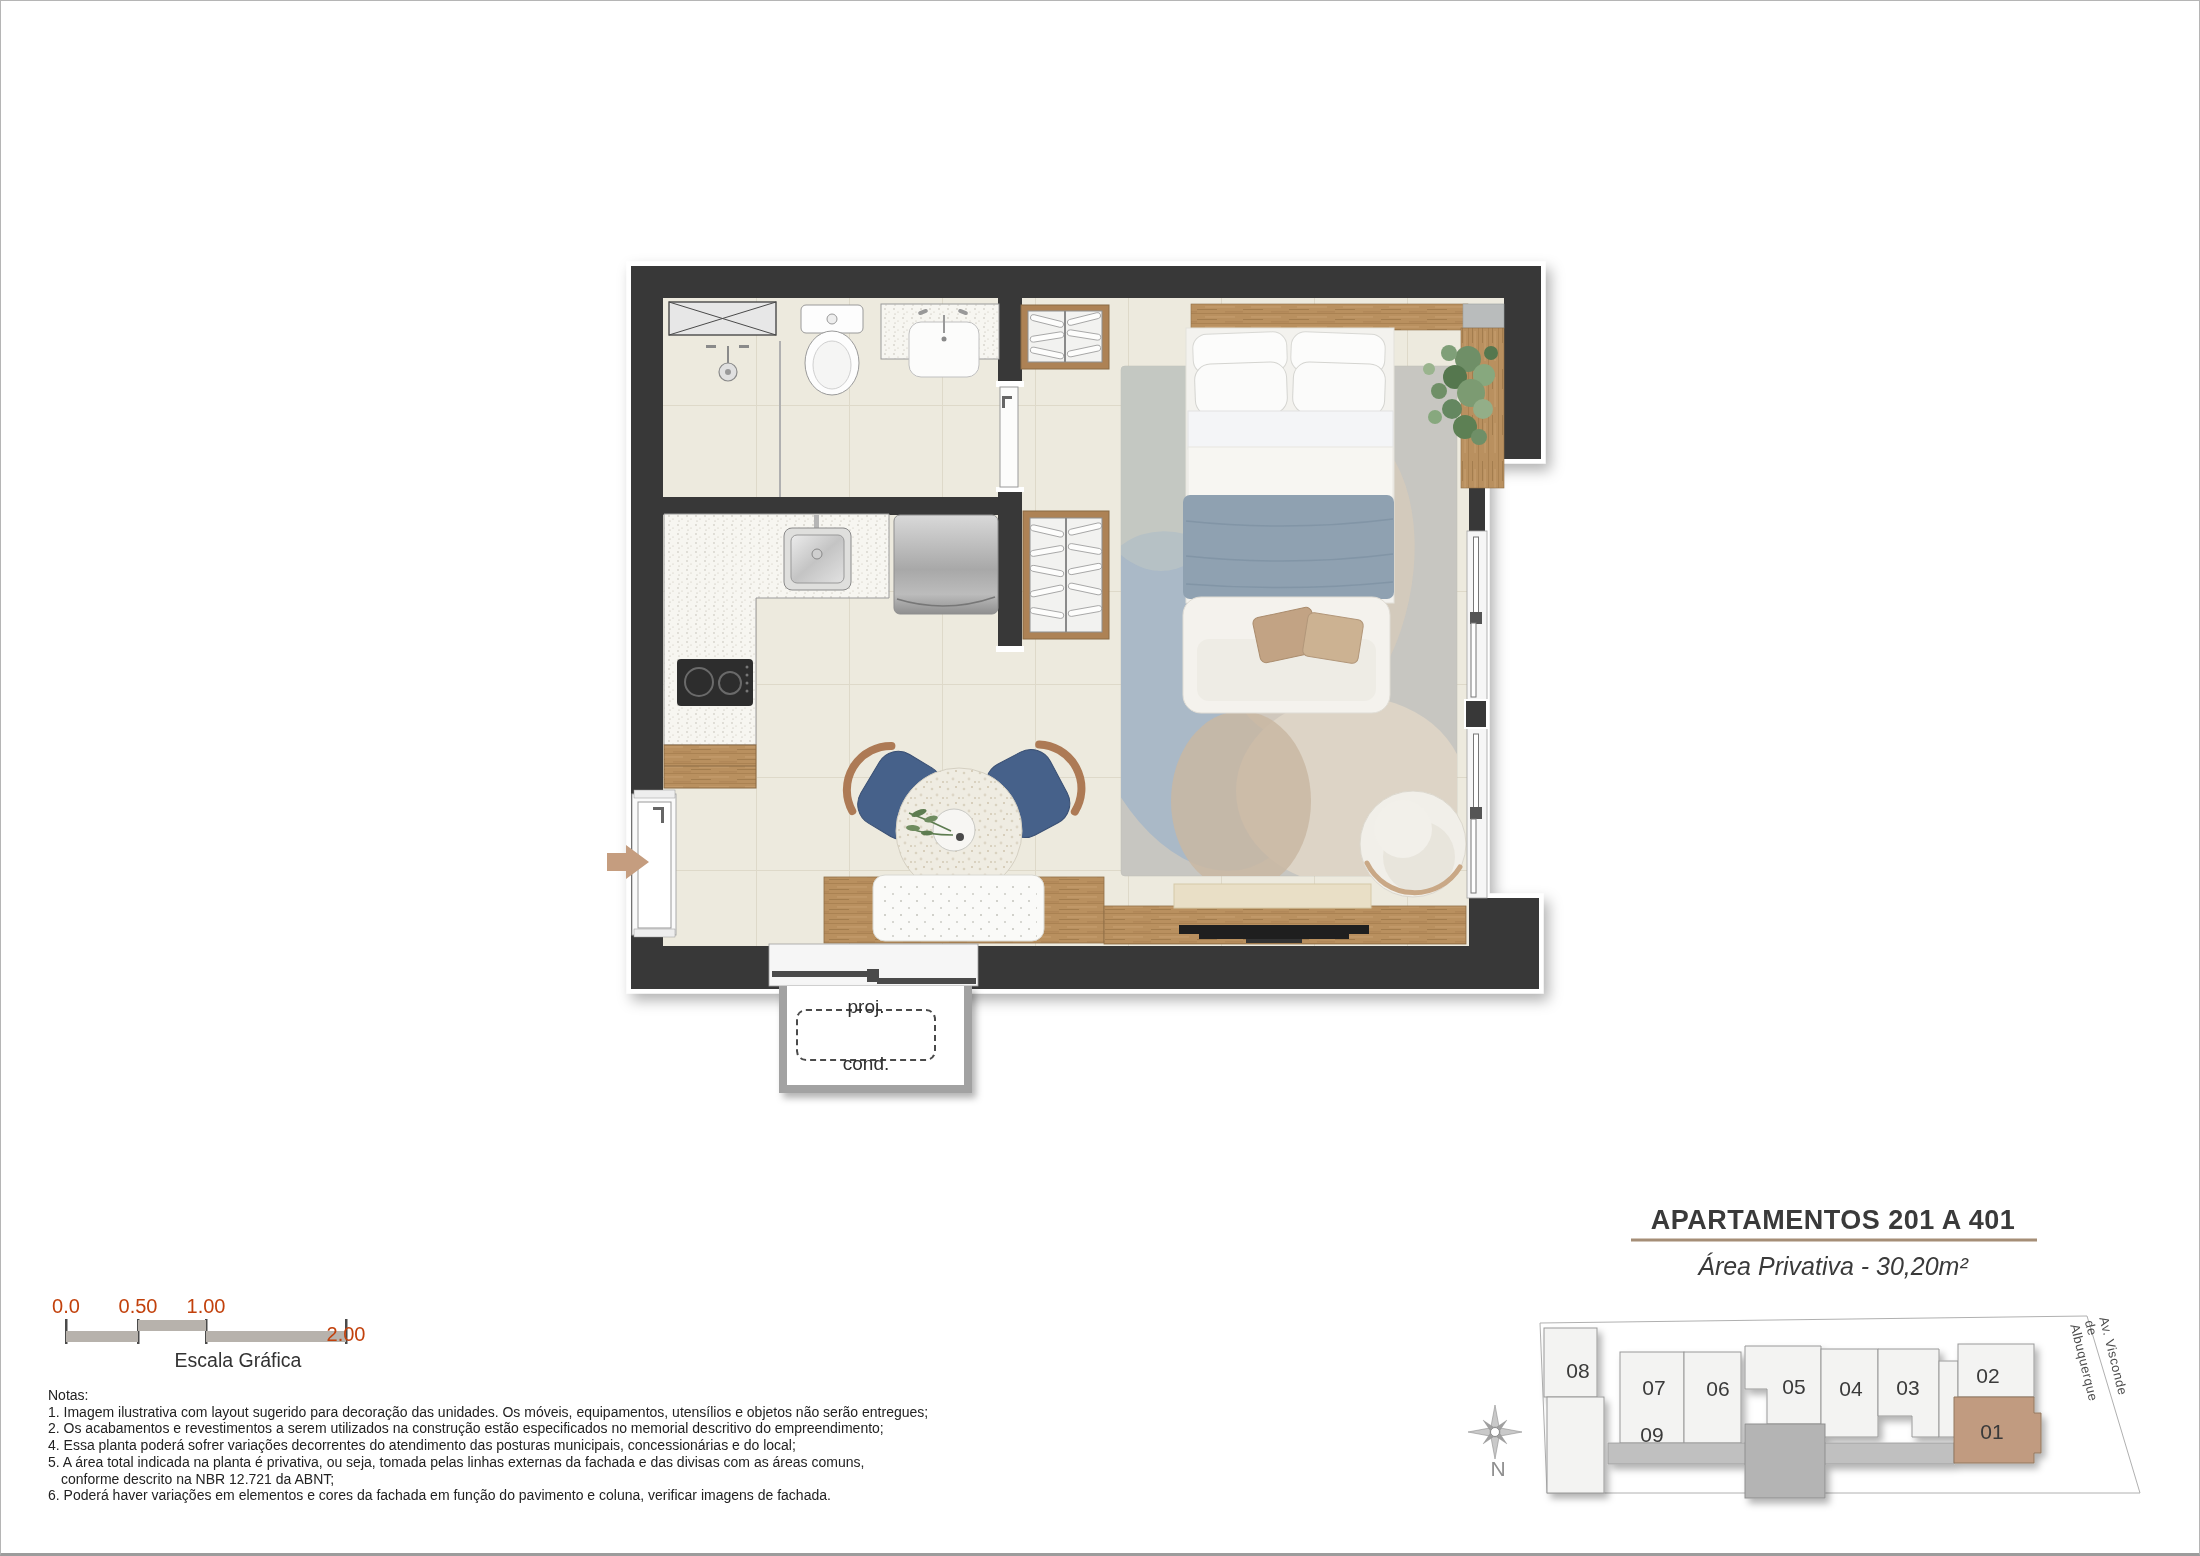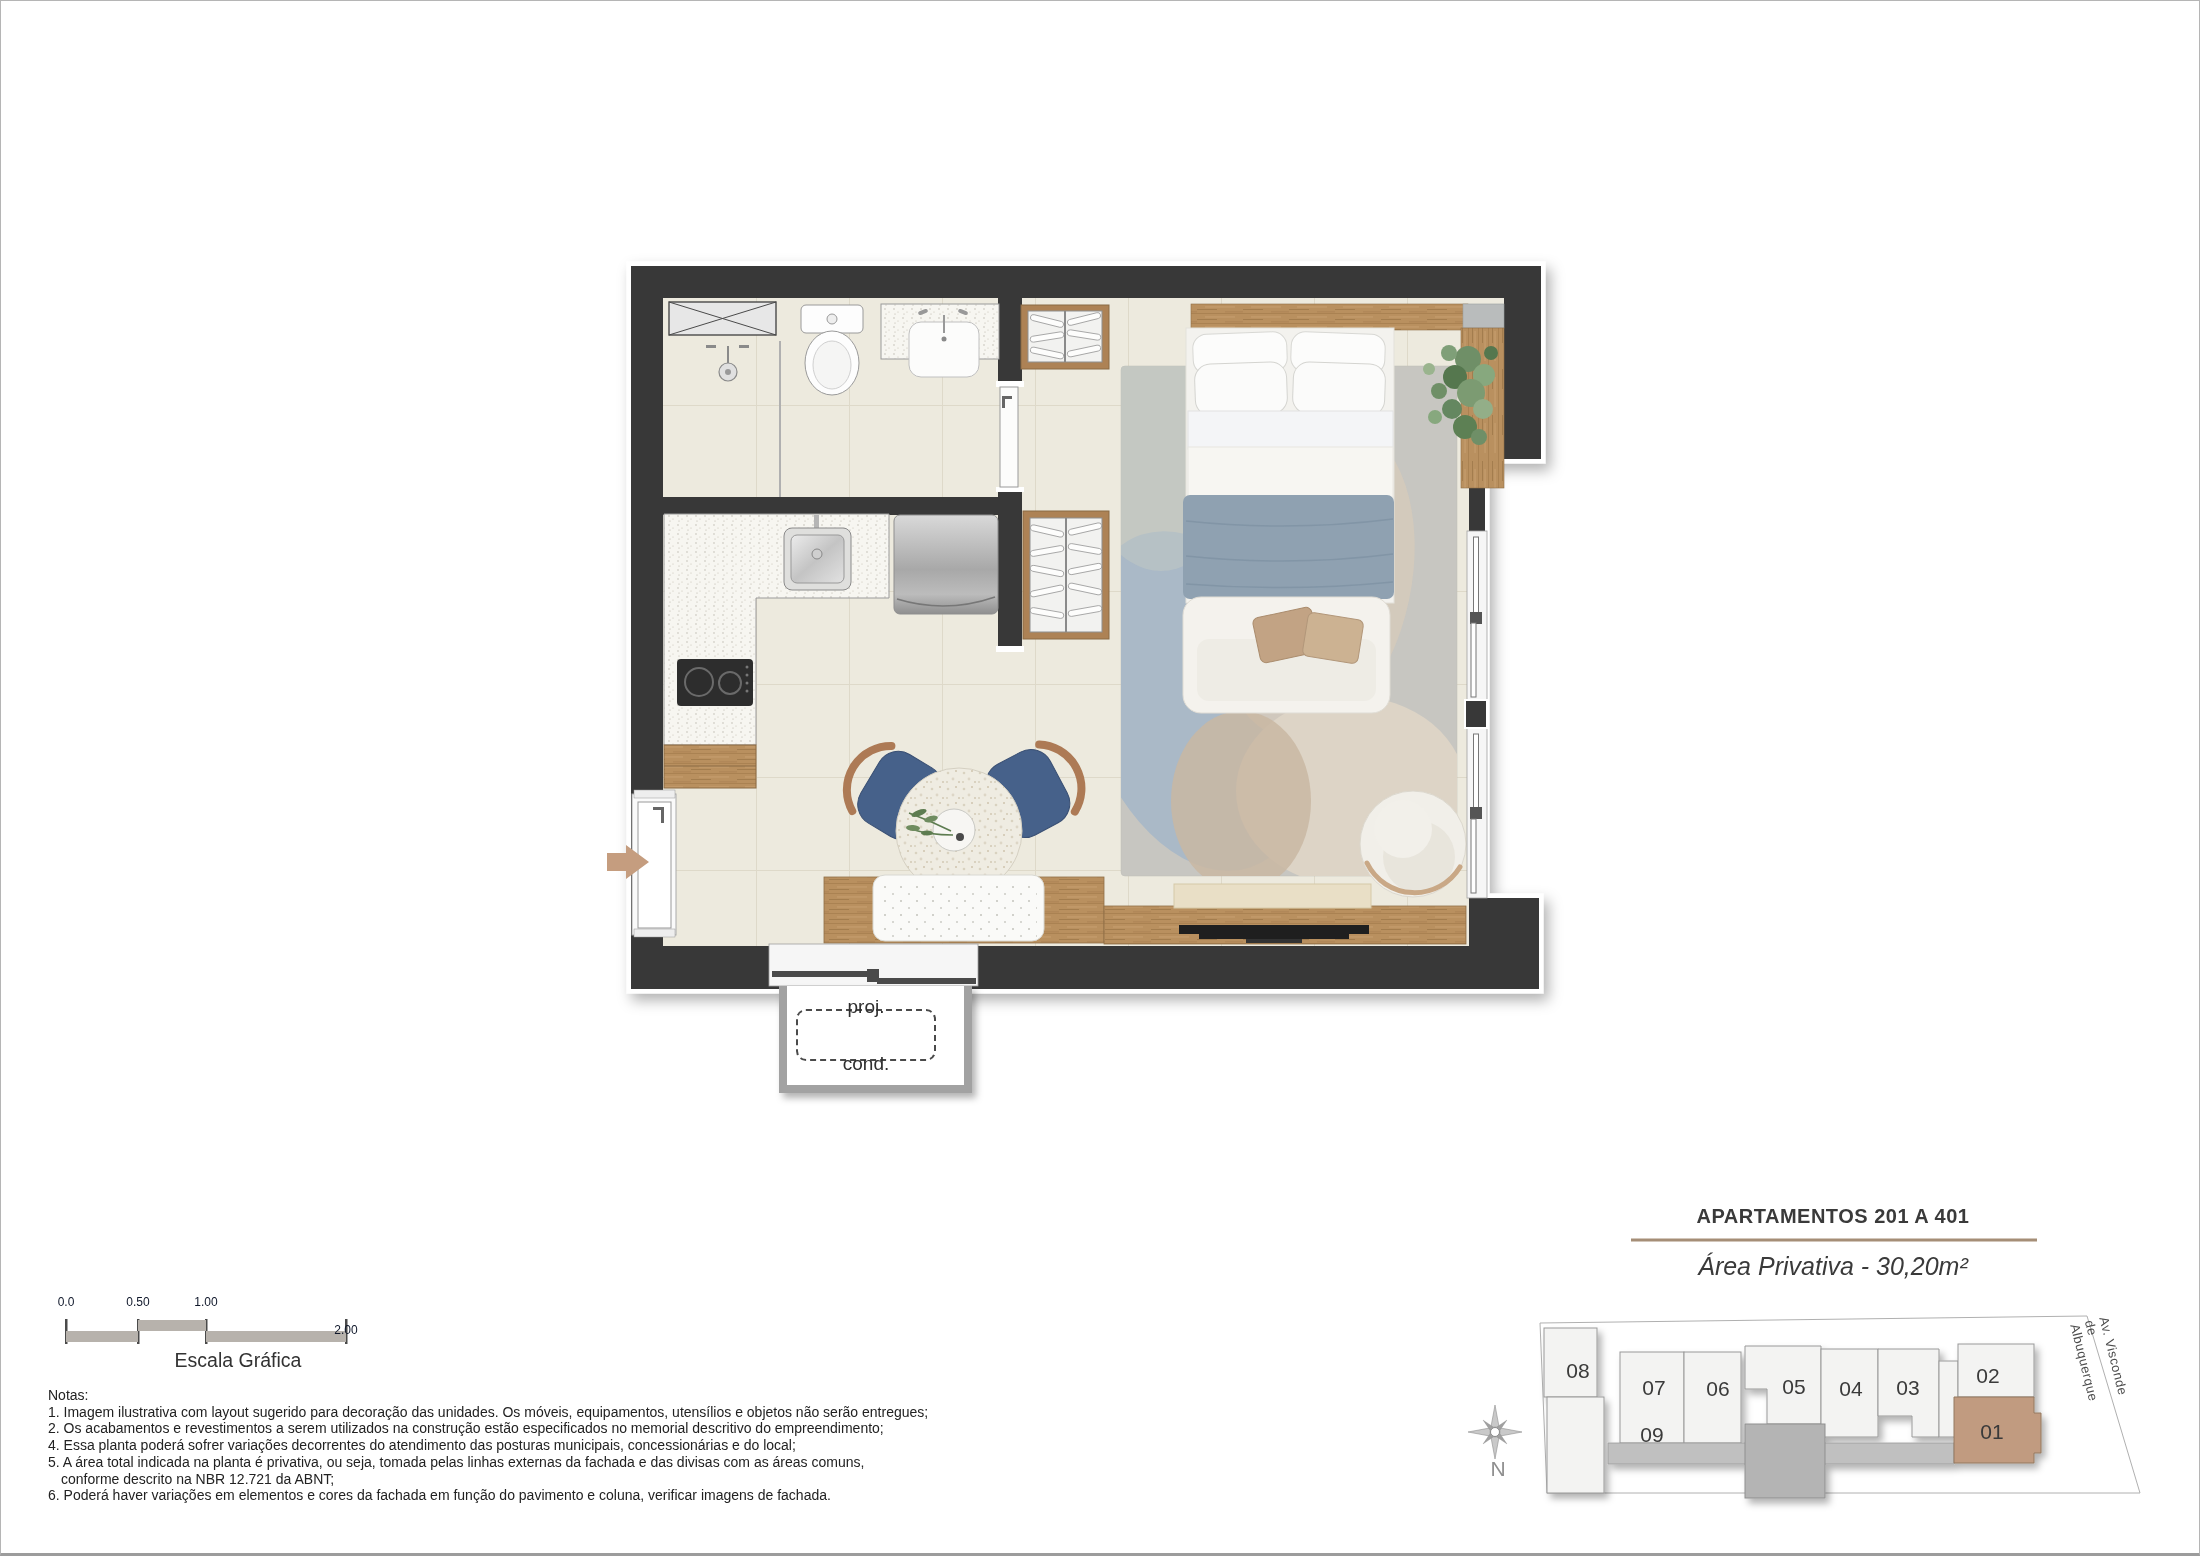--- a/index.html
+++ b/index.html
@@ -18,7 +18,7 @@
   .notes{position:absolute;left:47px;top:1386px;width:1020px;font-size:14px;line-height:16.7px;color:#222;}
   .notes .indent{padding-left:13px;}
   .kp-title{position:absolute;left:1628px;top:1204px;width:408px;text-align:center;
-            font-size:20px;font-weight:bold;letter-spacing:.5px;color:#3a3a3a;}
+            font-size:27px;font-weight:bold;letter-spacing:.5px;color:#3a3a3a;}
   .kp-sub{position:absolute;left:1628px;top:1251px;width:408px;text-align:center;
           font-size:25px;font-style:italic;color:#3a3a3a;}
   .unit-label{font-size:21px;color:#3a3a3a;}

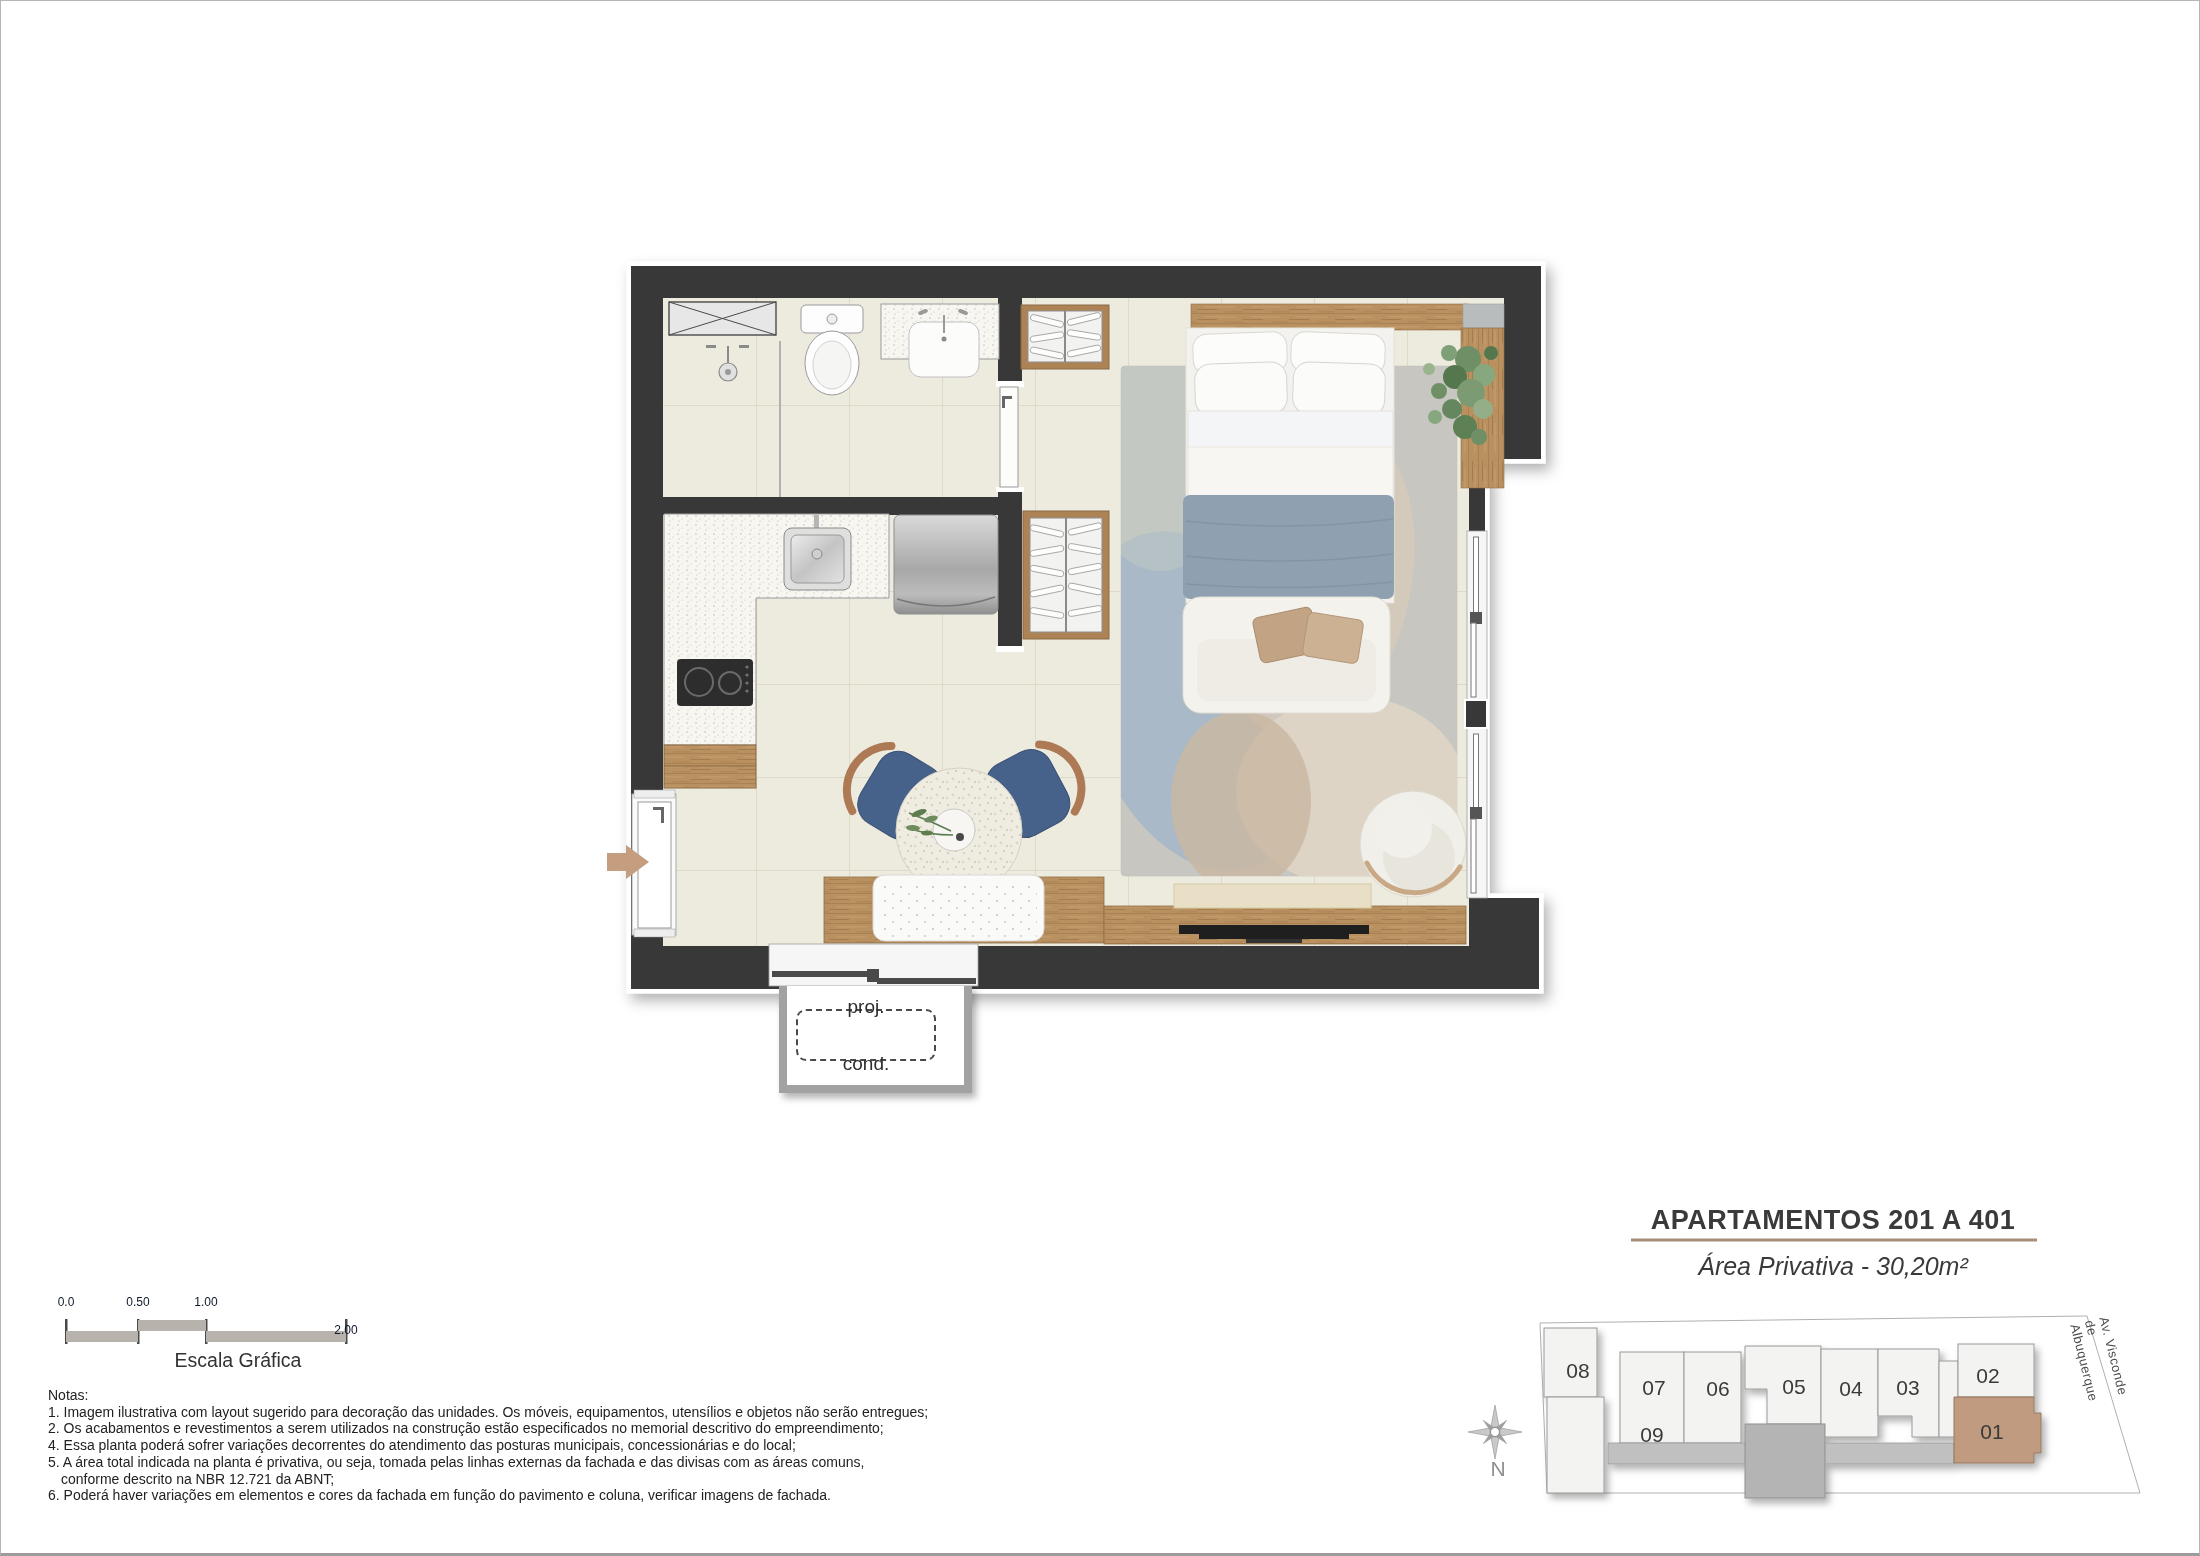--- a/index.html
+++ b/index.html
@@ -13,7 +13,7 @@
   .proj-box{position:absolute;left:795px;top:1008px;width:140px;height:52px;box-sizing:border-box;
             border:2px dashed #4a4a4a;border-radius:10px;display:flex;flex-direction:column;
             align-items:center;justify-content:center;font-size:19px;line-height:21px;color:#2f2f2f;gap:36px;}
-  .scale-label{font-size:12px;color:#0f172a;}
+  .scale-label{font-size:20px;color:#c2410c;}
   .scale-caption{font-size:19.5px;color:#333;}
   .notes{position:absolute;left:47px;top:1386px;width:1020px;font-size:14px;line-height:16.7px;color:#222;}
   .notes .indent{padding-left:13px;}

